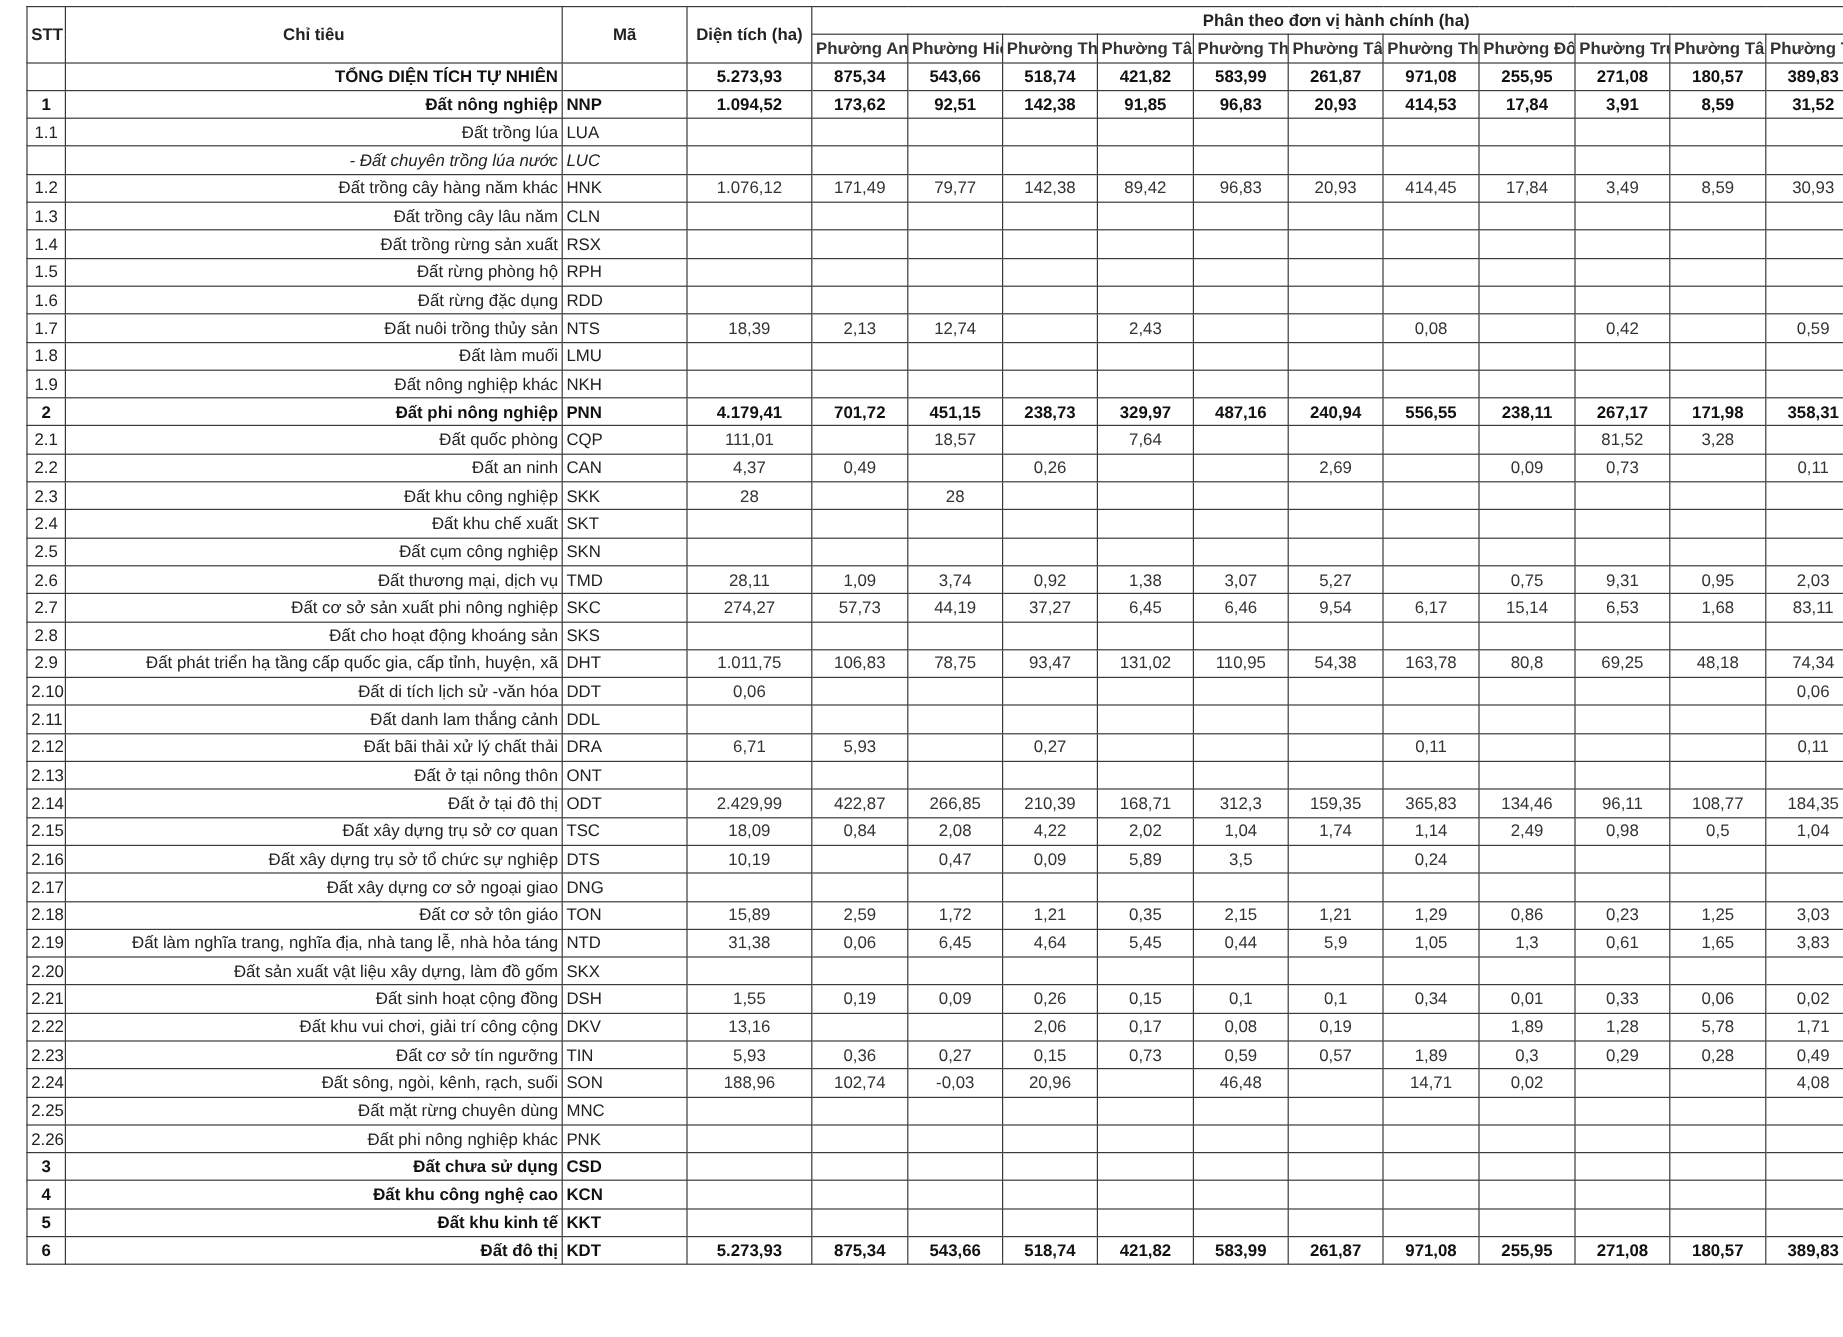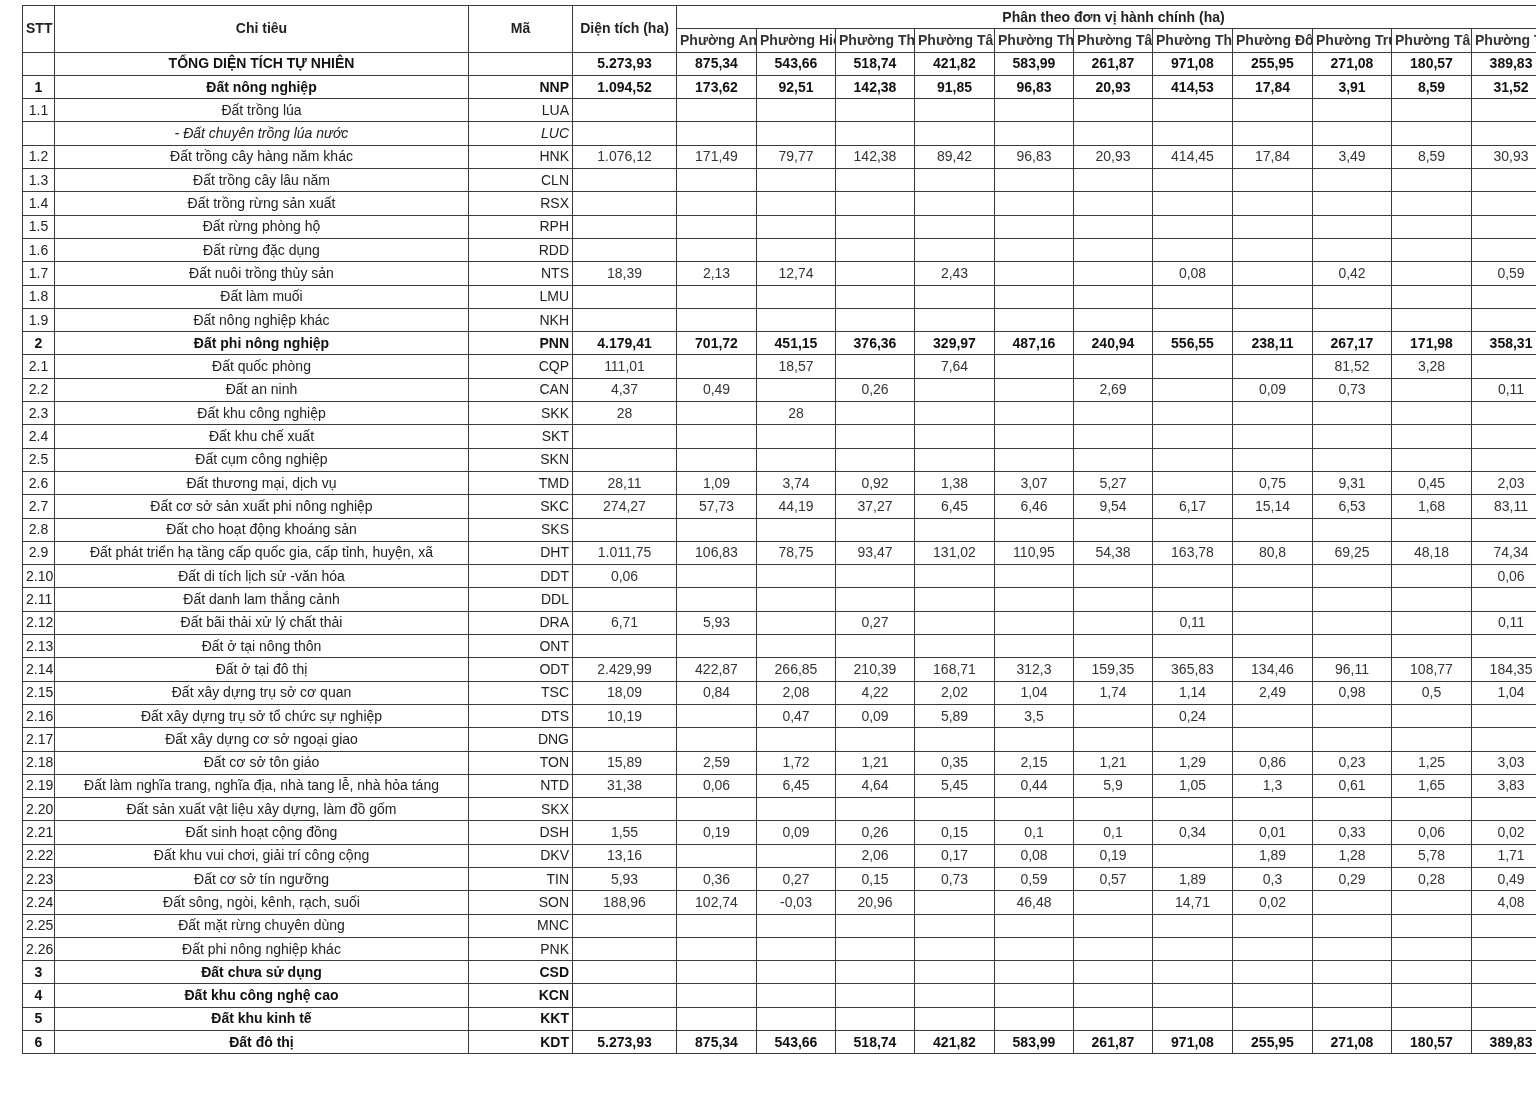--- a/index.html
+++ b/index.html
@@ -24,7 +24,7 @@
   th.main { text-align: center; }
   td.stt { text-align: center; padding: 0 1px; }
   td.stt.left { text-align: right; }
-  td.name { text-align: center; }
+  td.name { text-align: right; }
   td.code { text-align: right; }
   td.num { text-align: center; color: #333; }
   tr.bold td { font-weight: bold; color: #111; }

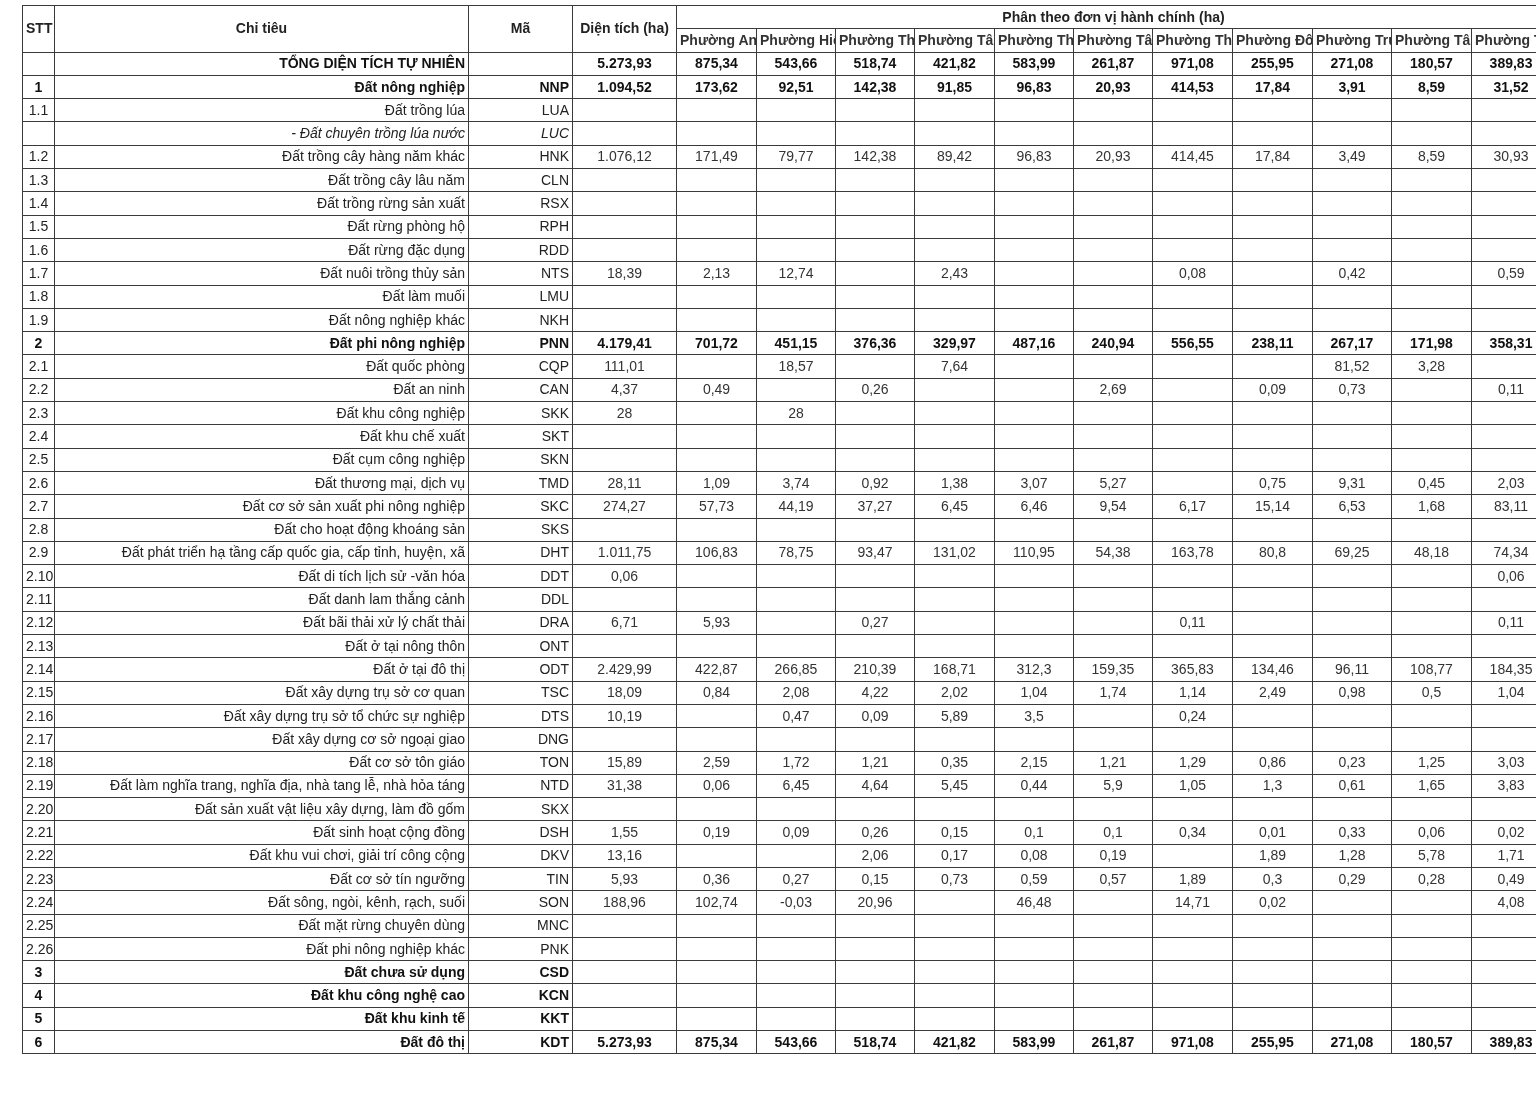--- a/index.html
+++ b/index.html
@@ -25,7 +25,7 @@
   td.stt { text-align: center; padding: 0 1px; }
   td.stt.left { text-align: right; }
   td.name { text-align: right; }
-  td.code { text-align: right; }
+  td.code { text-align: left; }
   td.num { text-align: center; color: #333; }
   tr.bold td { font-weight: bold; color: #111; }
   tr.italic td.name, tr.italic td.code { font-style: italic; margin-top: 16px; }

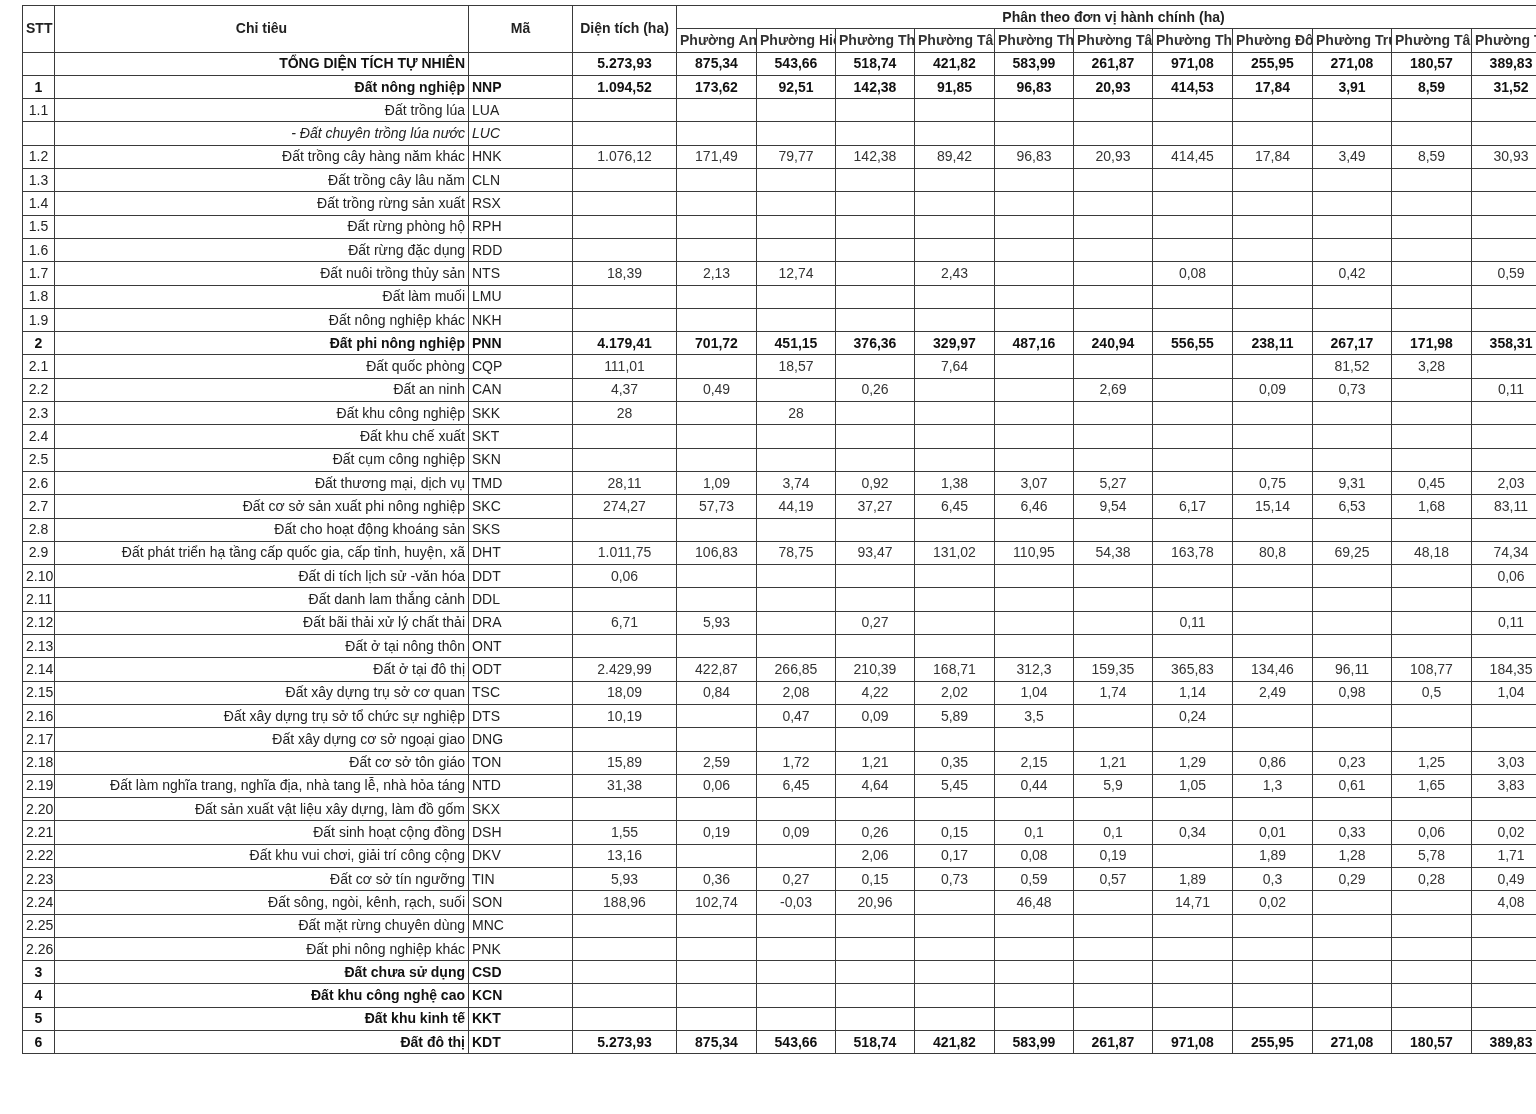--- a/index.html
+++ b/index.html
@@ -285,7 +285,7 @@
         <td class="num">4.179,41</td>
         <td class="num">701,72</td>
         <td class="num">451,15</td>
-        <td class="num">376,36</td>
+        <td class="num">238,73</td>
         <td class="num">329,97</td>
         <td class="num">487,16</td>
         <td class="num">240,94</td>

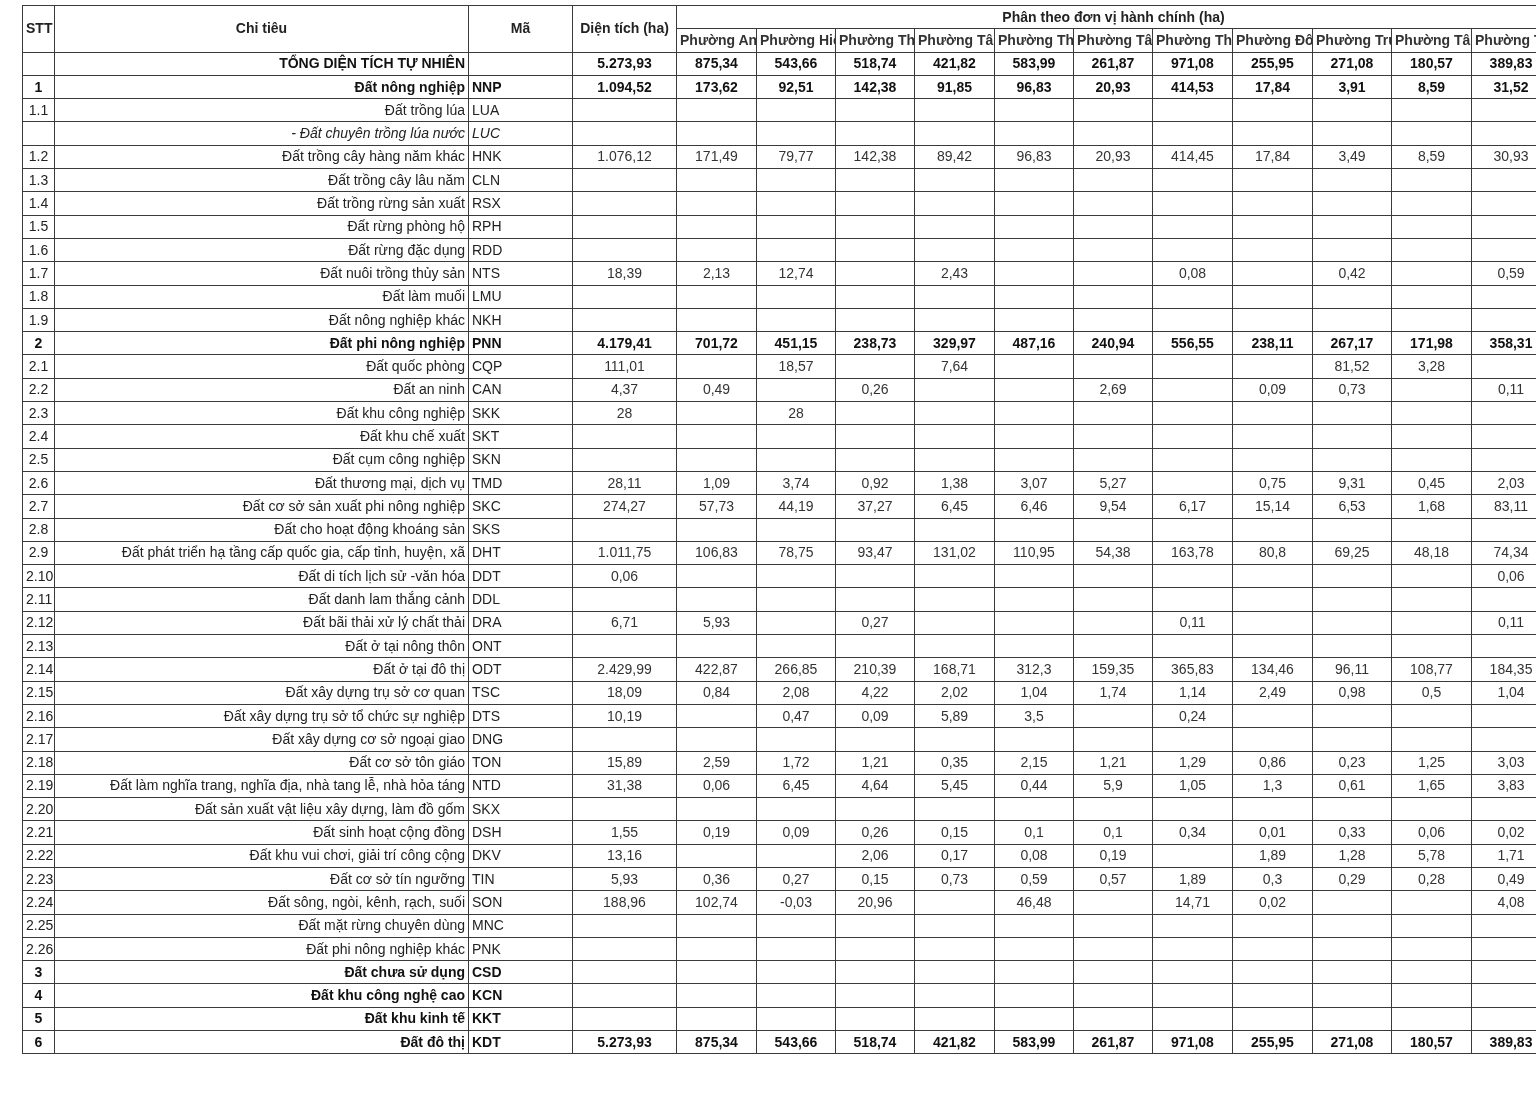--- a/index.html
+++ b/index.html
@@ -394,7 +394,7 @@
         <td class="num"></td>
         <td class="num">0,75</td>
         <td class="num">9,31</td>
-        <td class="num">0,45</td>
+        <td class="num">0,95</td>
         <td class="num">2,03</td>
       </tr>
       <tr>

